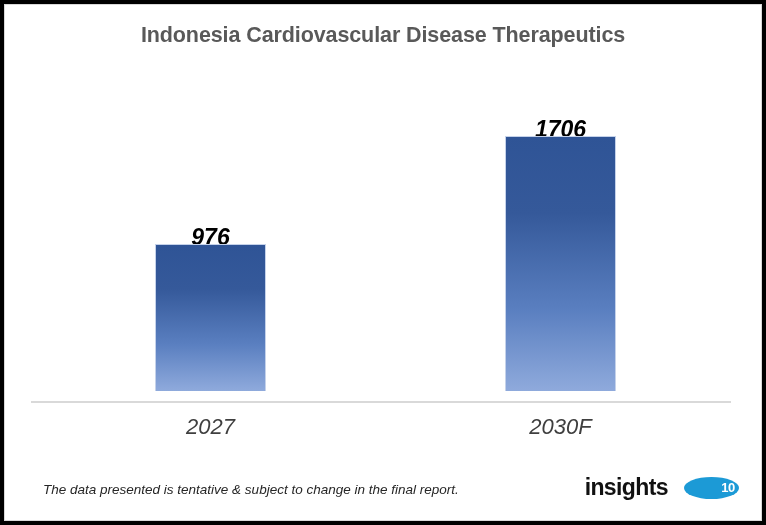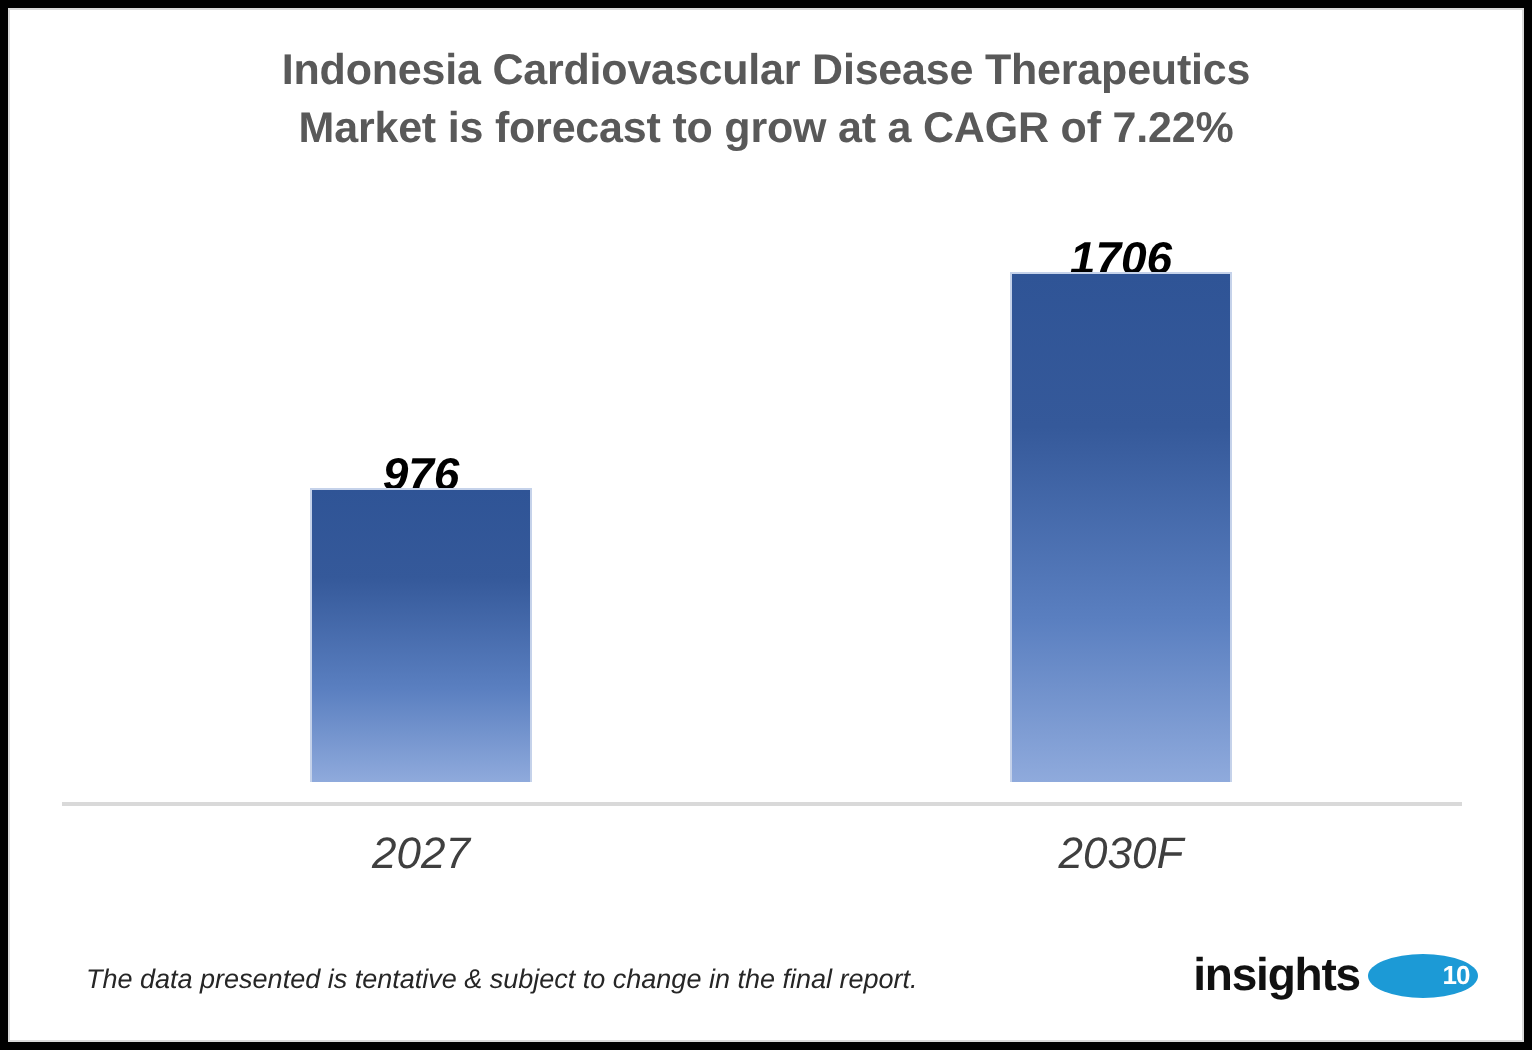--- a/index.html
+++ b/index.html
@@ -163,7 +163,6 @@
 
     <div id="chart-title">
       <span class="title-line">Indonesia Cardiovascular Disease Therapeutics</span>
-      <span class="title-line">Market is forecast to grow at a CAGR of 7.22%</span>
     </div>
 
     <div id="plot-area">

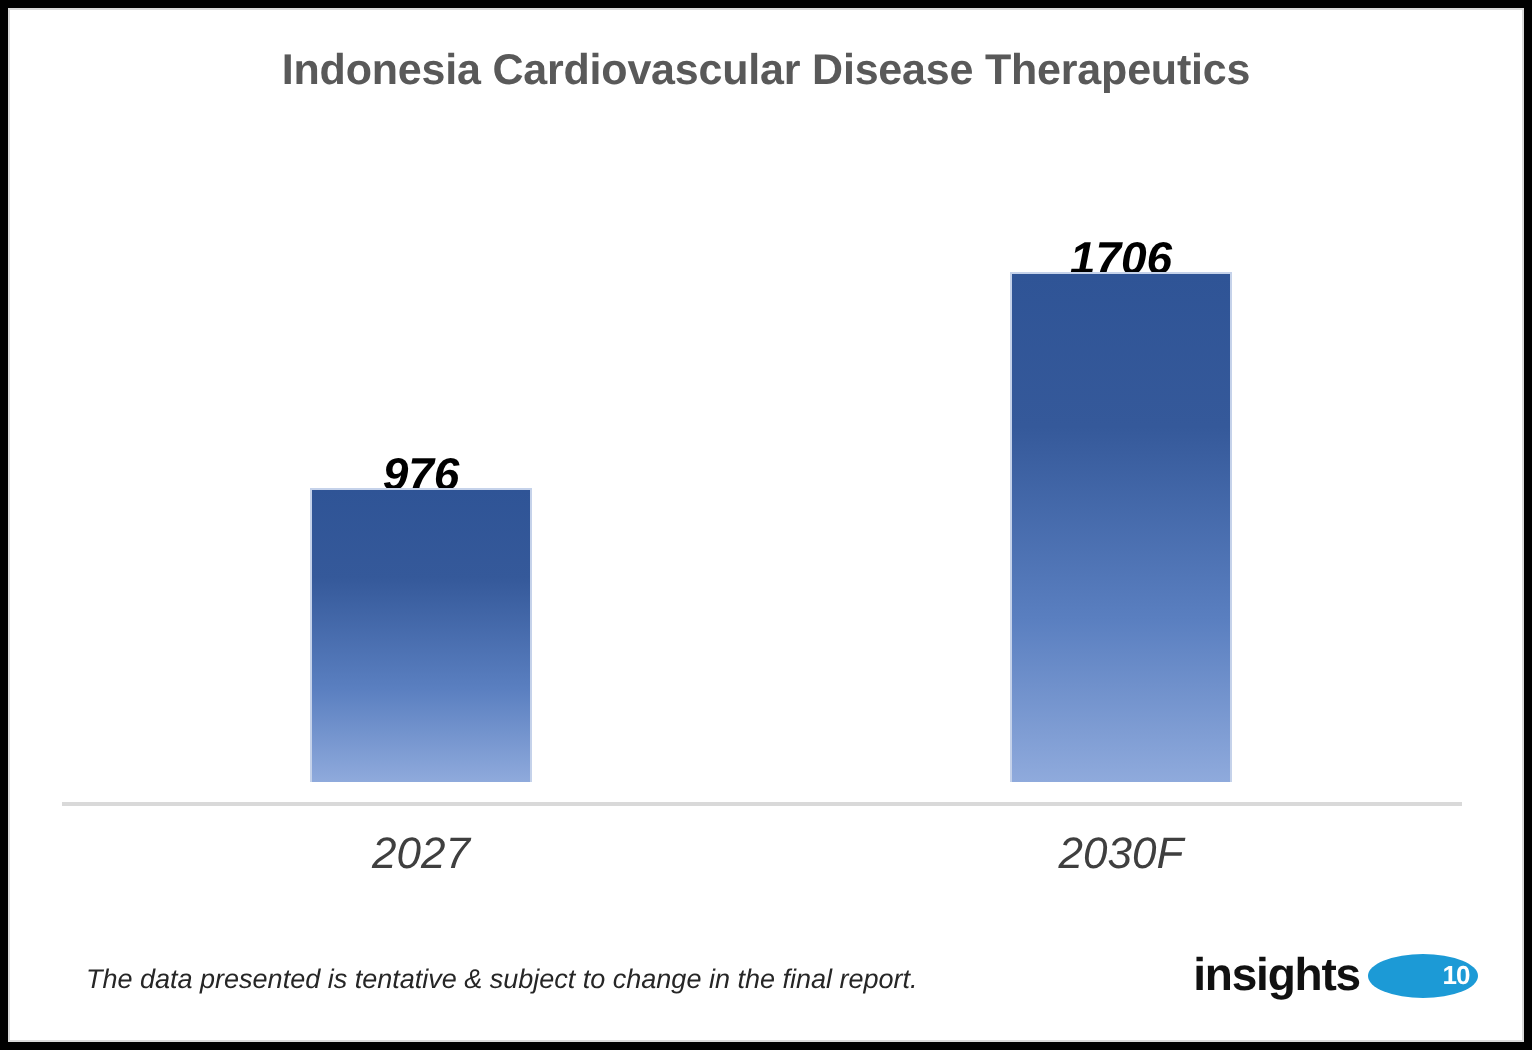--- a/index.html
+++ b/index.html
@@ -129,7 +129,7 @@
     top: 470px;
     display: flex;
     align-items: center;
-    gap: 4px;
+    gap: 16px;
     text-align: center;
   }
   #brand-logo .brand-word {

